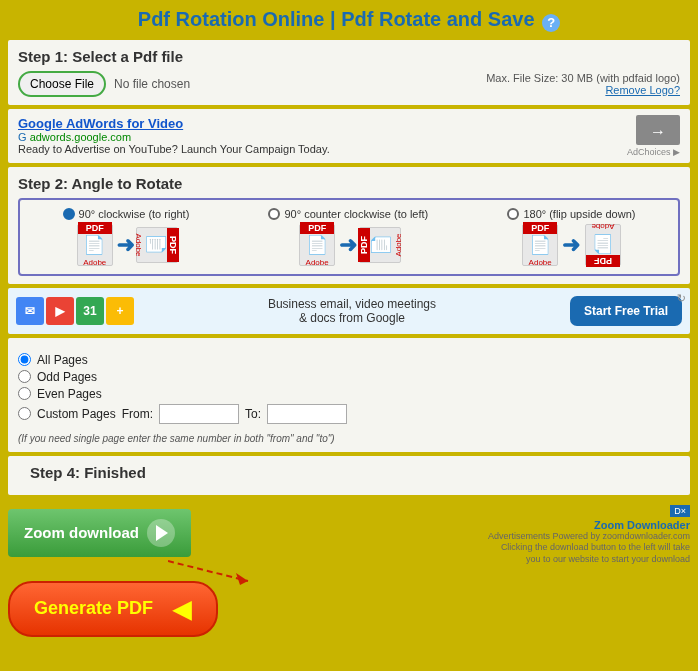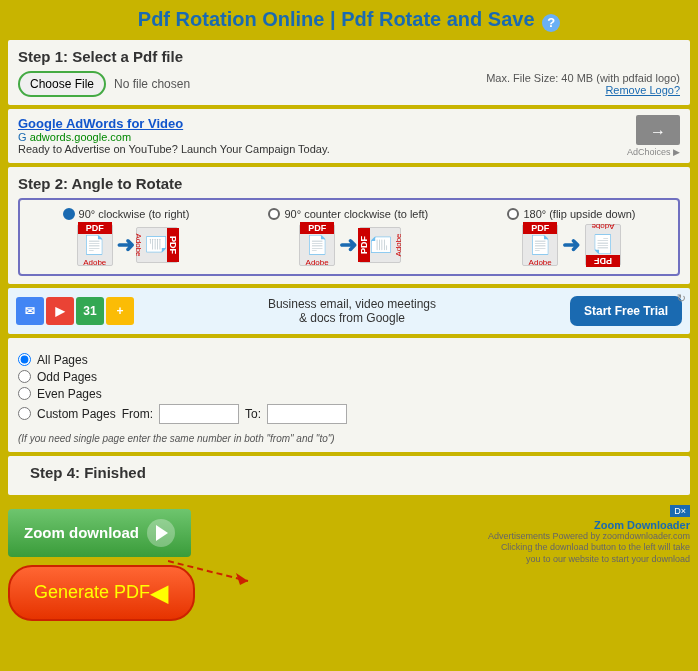--- a/index.html
+++ b/index.html
@@ -355,7 +355,7 @@
     <button class="choose-file-btn">Choose File</button>
     <span class="no-file-label">No file chosen</span>
     <div class="file-info">
-      <div>Max. File Size: 40 MB (with pdfaid logo)</div>
+      <div>Max. File Size: 30 MB (with pdfaid logo)</div>
       <div class="remove-logo-link">Remove Logo?</div>
     </div>
   </div>

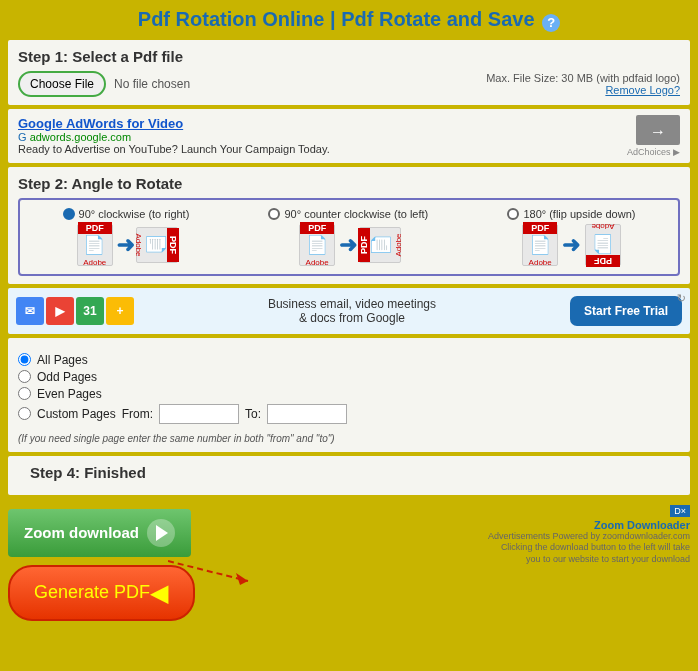--- a/index.html
+++ b/index.html
@@ -312,13 +312,13 @@
       border: 2px solid #cc2200;
       padding: 12px 24px;
       font-size: 18px;
-      font-weight: normal;
+      font-weight: bold;
       cursor: pointer;
       border-radius: 24px;
       display: inline-flex;
       align-items: center;
-      gap: 0;
-      margin-top: 4px;
+      gap: 20px;
+      margin-top: 20px;
     }
 
     .bottom-area {

